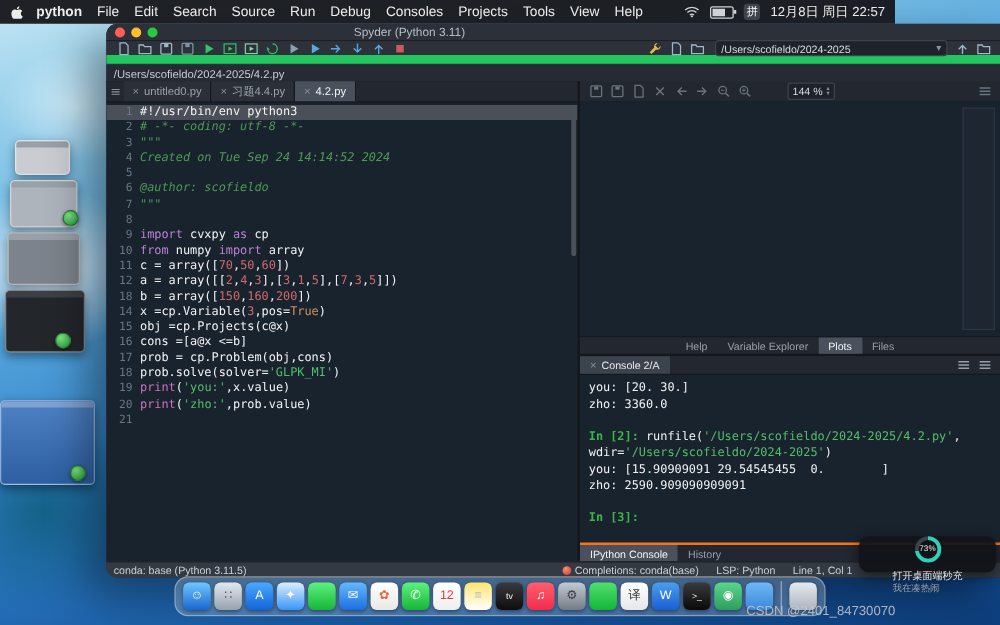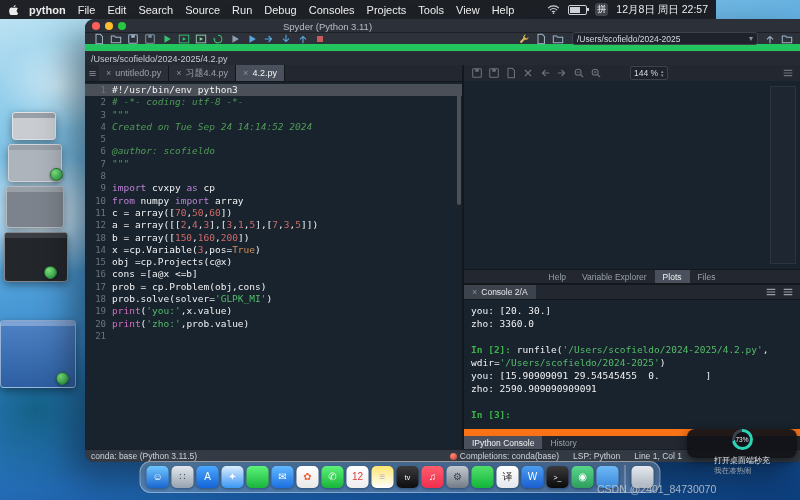--- a/index.html
+++ b/index.html
@@ -103,7 +103,7 @@
   .conrow{height:13px;line-height:13px;white-space:pre;}
   .prompt{color:#3cb44b;font-weight:bold;}
   #console-bottom-tabs{position:absolute;left:0;bottom:0;right:0;height:13px;background:#23272f;display:flex;
-    align-items:stretch;border-top:7px solid #f97316;}
+    align-items:stretch;border-top:2px solid #f97316;}
   .btab{display:flex;align-items:center;padding:0 8px;font-size:8.5px;color:#97a0aa;cursor:pointer;}
   .btab.active{background:#4a515c;color:#f2f4f6;}
 

